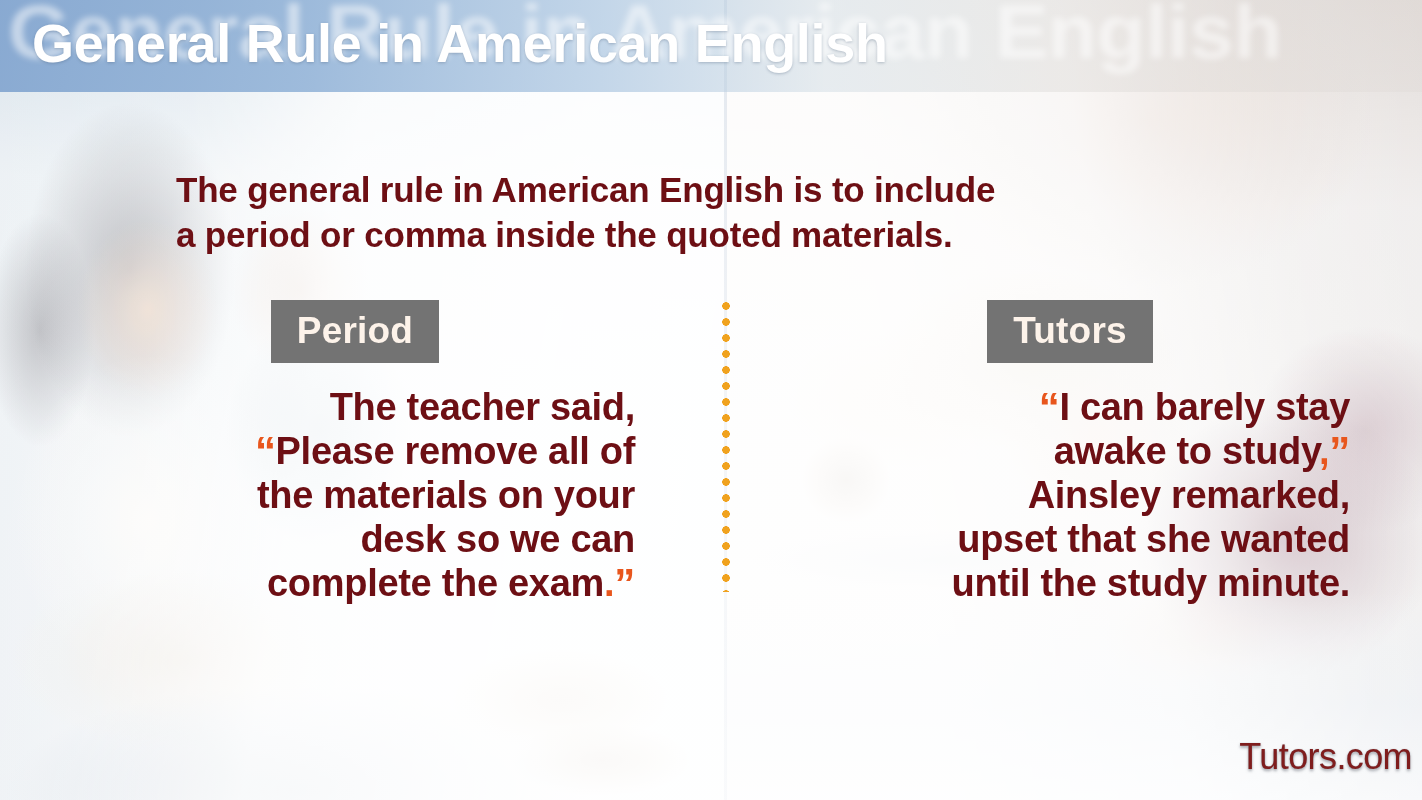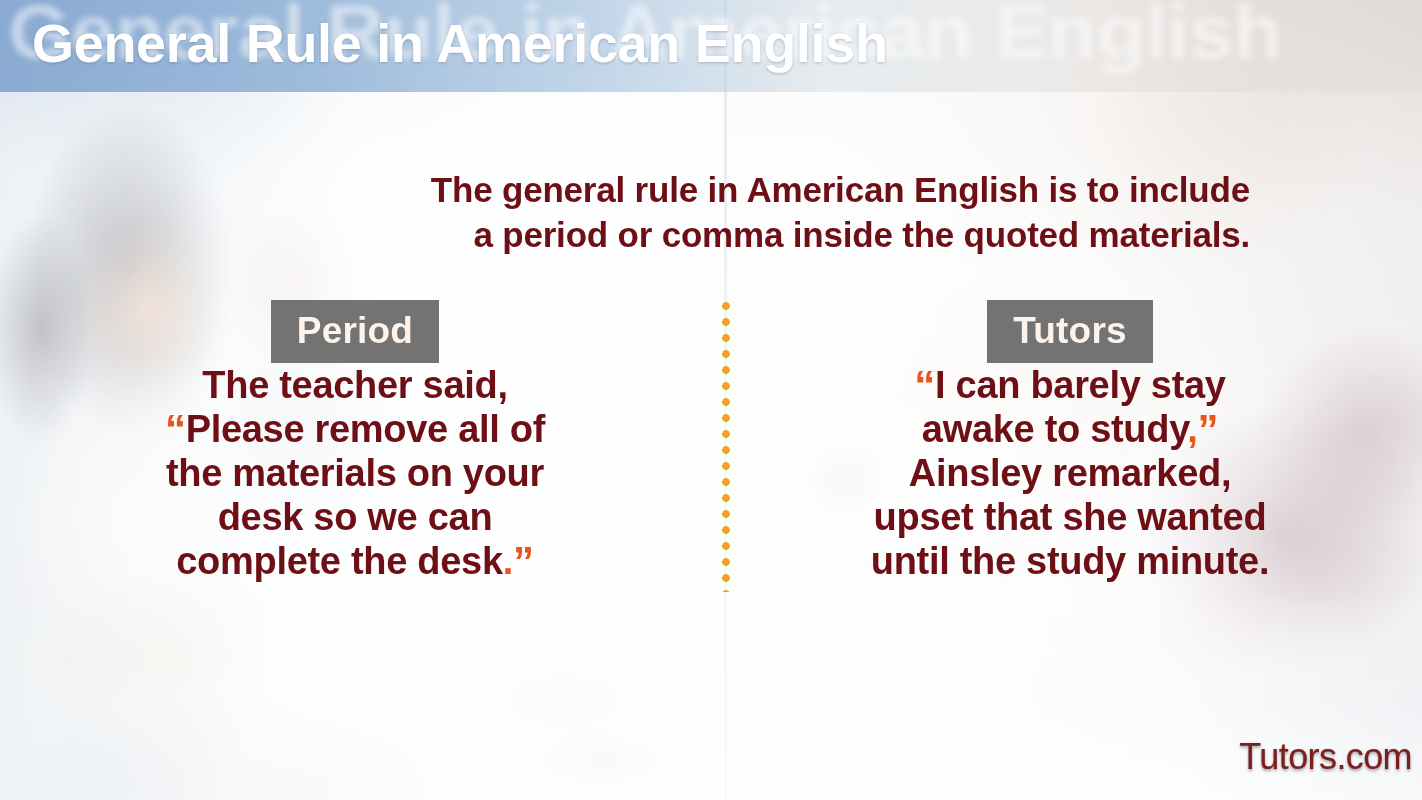--- a/index.html
+++ b/index.html
@@ -116,8 +116,8 @@
 
   
   .intro{
-    position:absolute;left:170px;top:168px;width:1080px;
-    text-align:right;
+    position:absolute;left:176px;top:168px;width:1080px;
+    text-align:left;
     color:#6d0f14;
     font-size:35px;font-weight:700;line-height:1.28;
     letter-spacing:-.2px;

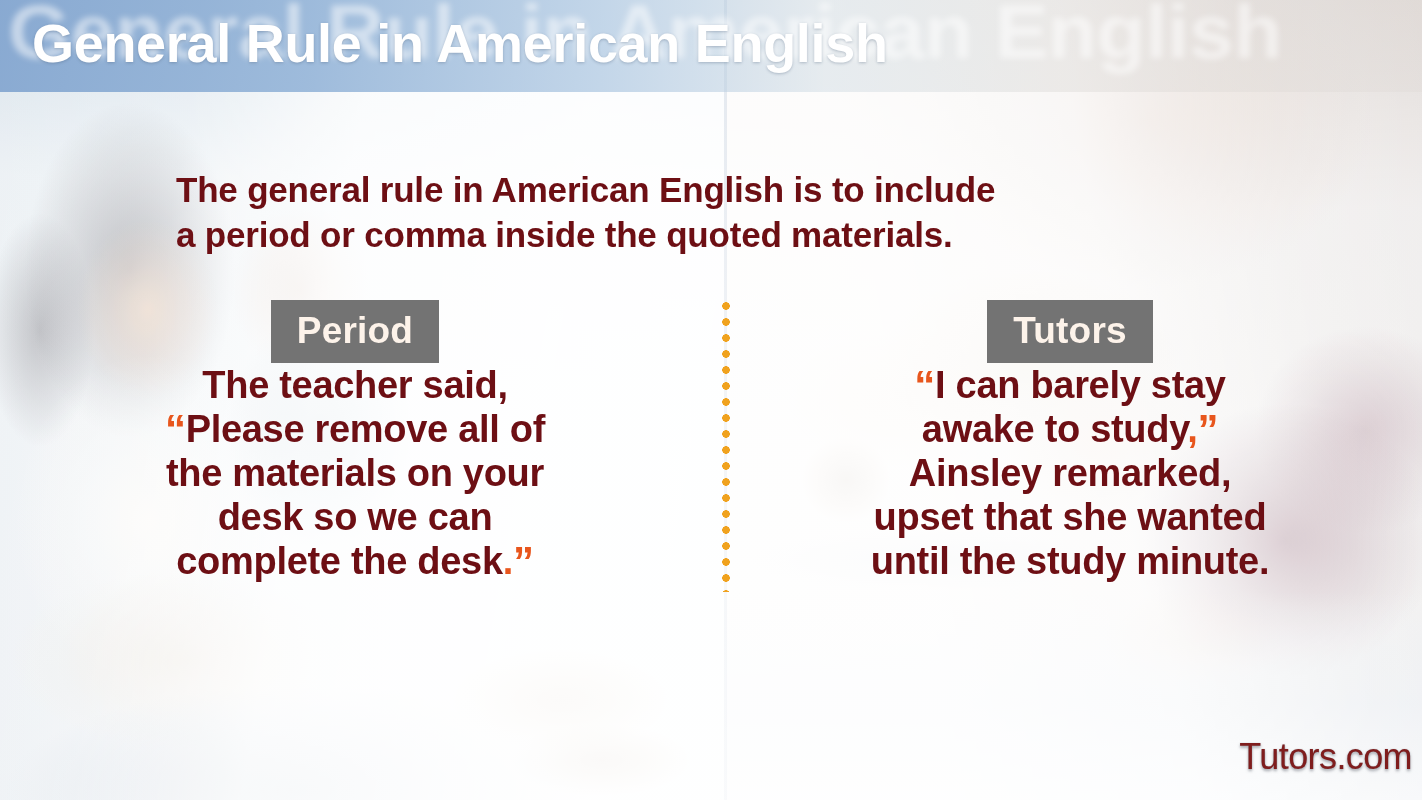--- a/index.html
+++ b/index.html
@@ -139,9 +139,11 @@
   }
 
   .example{
+    margin-top:22px;
     color:#6d0f14;
     font-size:38px;font-weight:700;line-height:1.16;
     letter-spacing:-.3px;
+    text-align:right;
   }
   .pm{color:#e8561d;}            
   .q{color:#e8561d;font-size:42px;line-height:0;vertical-align:-2px;}

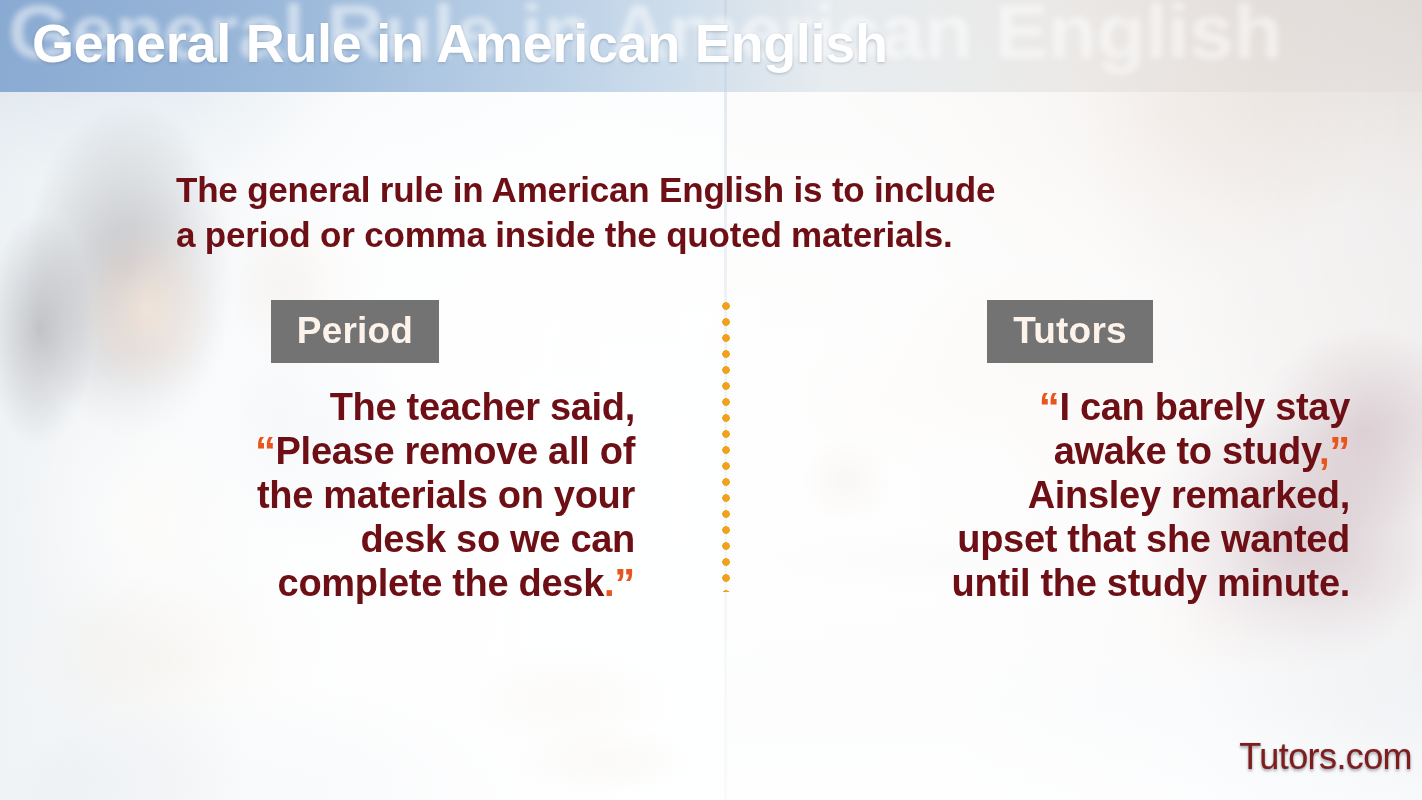--- a/index.html
+++ b/index.html
@@ -194,7 +194,7 @@
       <div><span class="q">“</span><span>Please remove all of</span></div>
       <div>the materials on your</div>
       <div>desk so we can</div>
-      <div><span>complete the desk</span><span class="pm">.</span><span class="q">”</span></div>
+      <div><span>complete the exam</span><span class="pm">.</span><span class="q">”</span></div>
     </div>
   </div>
 

